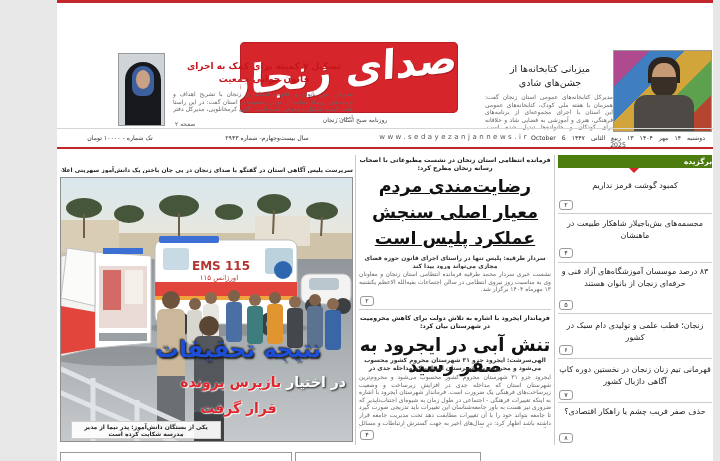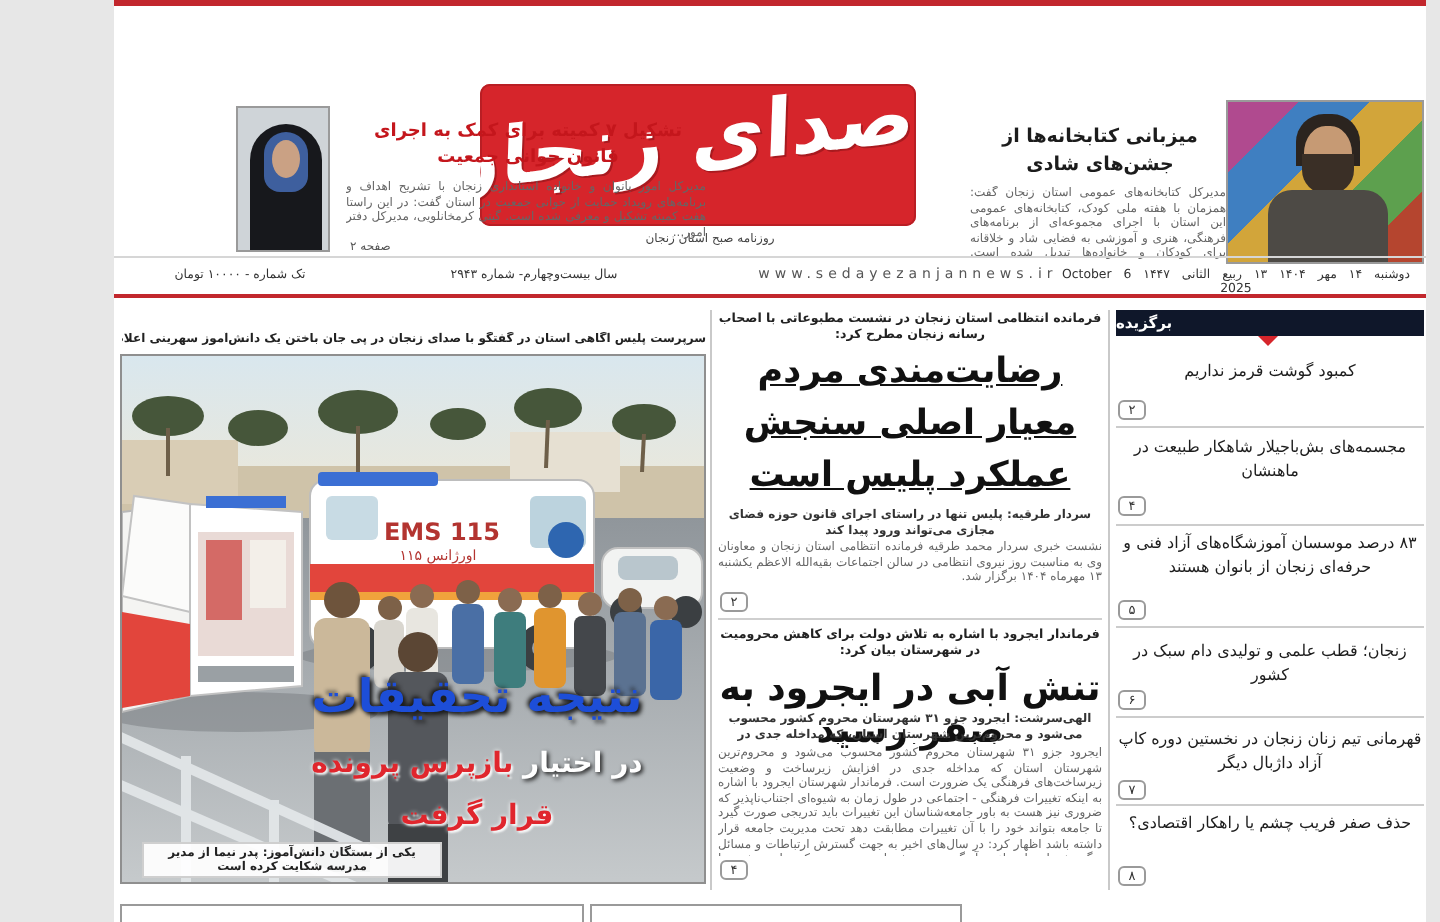--- a/index.html
+++ b/index.html
@@ -29,7 +29,7 @@
   .tl-pageref { position:absolute; left:118px; top:120px; font-size:6px; color:#555; }
 
   .tr-title { position:absolute; left:433px; top:62px; width:120px; text-align:center;
-              color:#1c1c1c; font-weight:bold; font-size:9.5px; line-height:14px; }
+              color:#1c1c1c; font-weight:normal; font-size:9.5px; line-height:14px; }
   .tr-body  { position:absolute; left:428px; top:93px; width:128px; height:38px; overflow:hidden;
               font-size:6px; line-height:7.6px; color:#666; text-align:justify; }
   .m-photo { position:absolute; left:556px; top:50px; width:99px; height:82px; border:1px solid #9a9a9a; overflow:hidden;

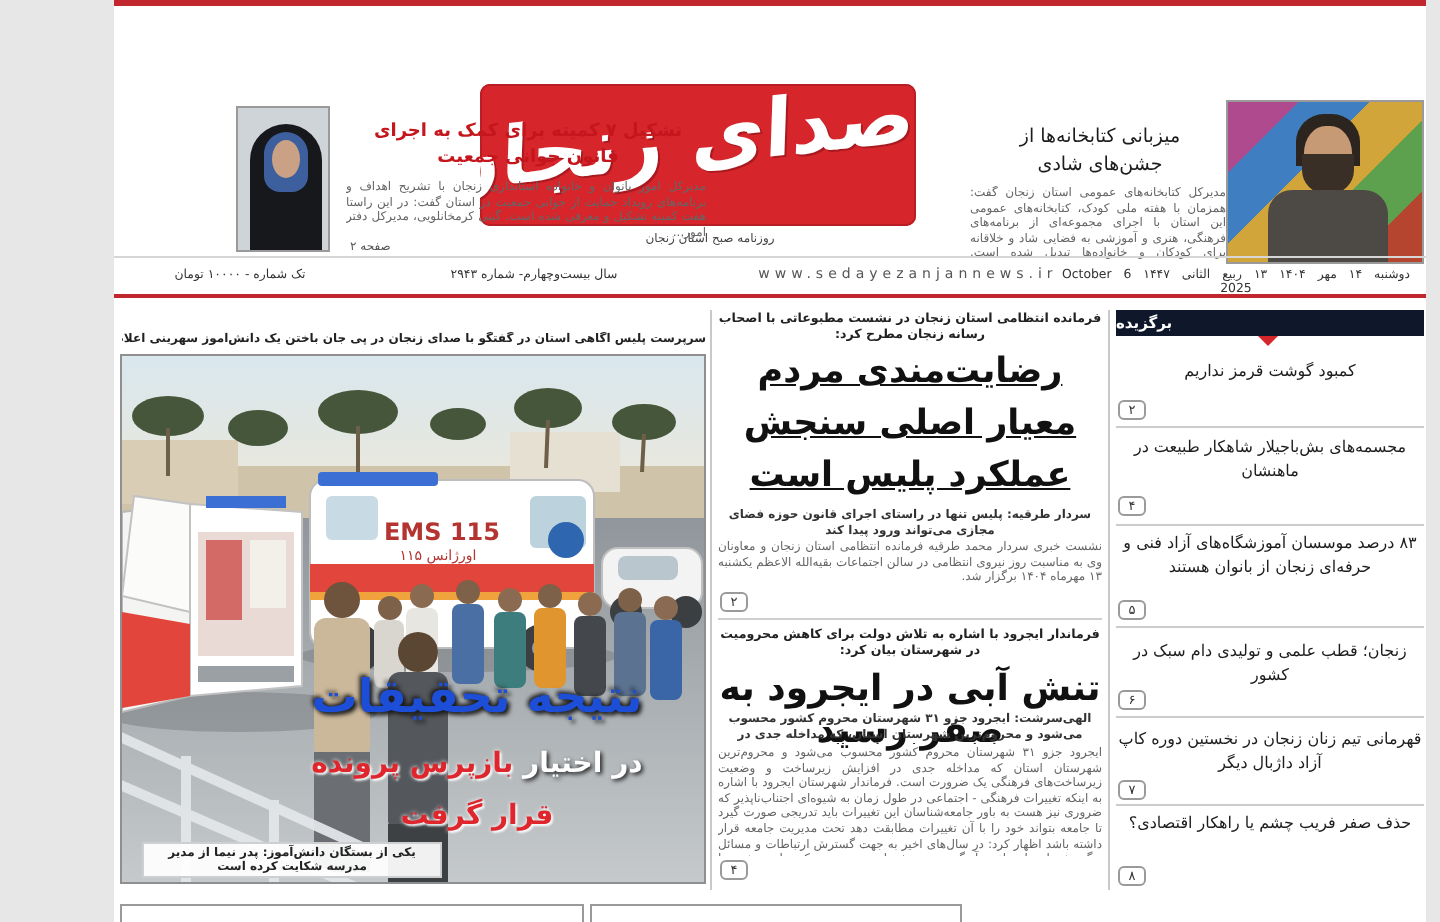--- a/index.html
+++ b/index.html
@@ -89,8 +89,8 @@
            font-size:6.5px; color:#333; text-align:center; line-height:9px; background:#fff; }
 
   
-  .hl-bar { position:absolute; left:501px; top:155px; width:154px; height:13px; background:#0f172a;
-            color:#fff; font-size:7.5px; font-weight:bold; text-align:left; line-height:13px; }
+  .hl-bar { position:absolute; left:501px; top:155px; width:154px; height:13px; background:#4d7c0f;
+            color:#fff; font-size:7.5px; font-weight:bold; text-align:right; line-height:13px; }
   .hl-notch { position:absolute; left:572px; top:168px; width:0; height:0;
               border-left:5px solid transparent; border-right:5px solid transparent; border-top:5px solid #d6252b; }
   .hl-item { position:absolute; left:501px; width:154px; text-align:center;

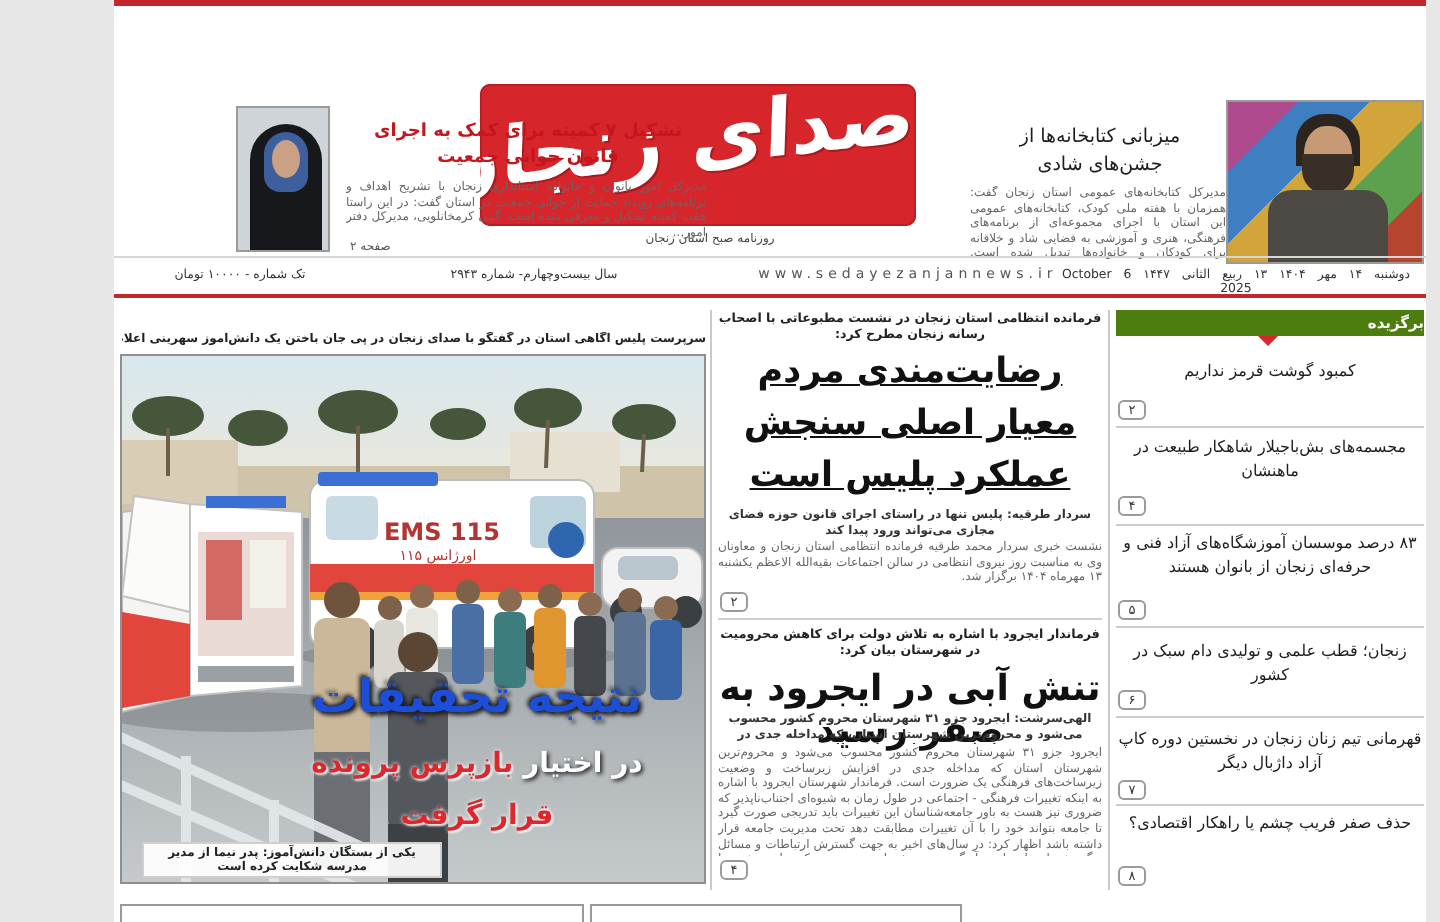--- a/index.html
+++ b/index.html
@@ -304,7 +304,7 @@
     <div class="badge" style="left:502px; top:345px;">۶</div>
     <div class="hl-rule" style="top:358px;"></div>
 
-    <div class="hl-item" style="top:364px;">قهرمانی تیم زنان زنجان در نخستین دوره کاپ آزاد داژبال دیگر</div>
+    <div class="hl-item" style="top:364px;">قهرمانی تیم زنان زنجان در نخستین دوره کاپ آگاهی داژبال کشور</div>
     <div class="badge" style="left:502px; top:390px;">۷</div>
     <div class="hl-rule" style="top:402px;"></div>
 

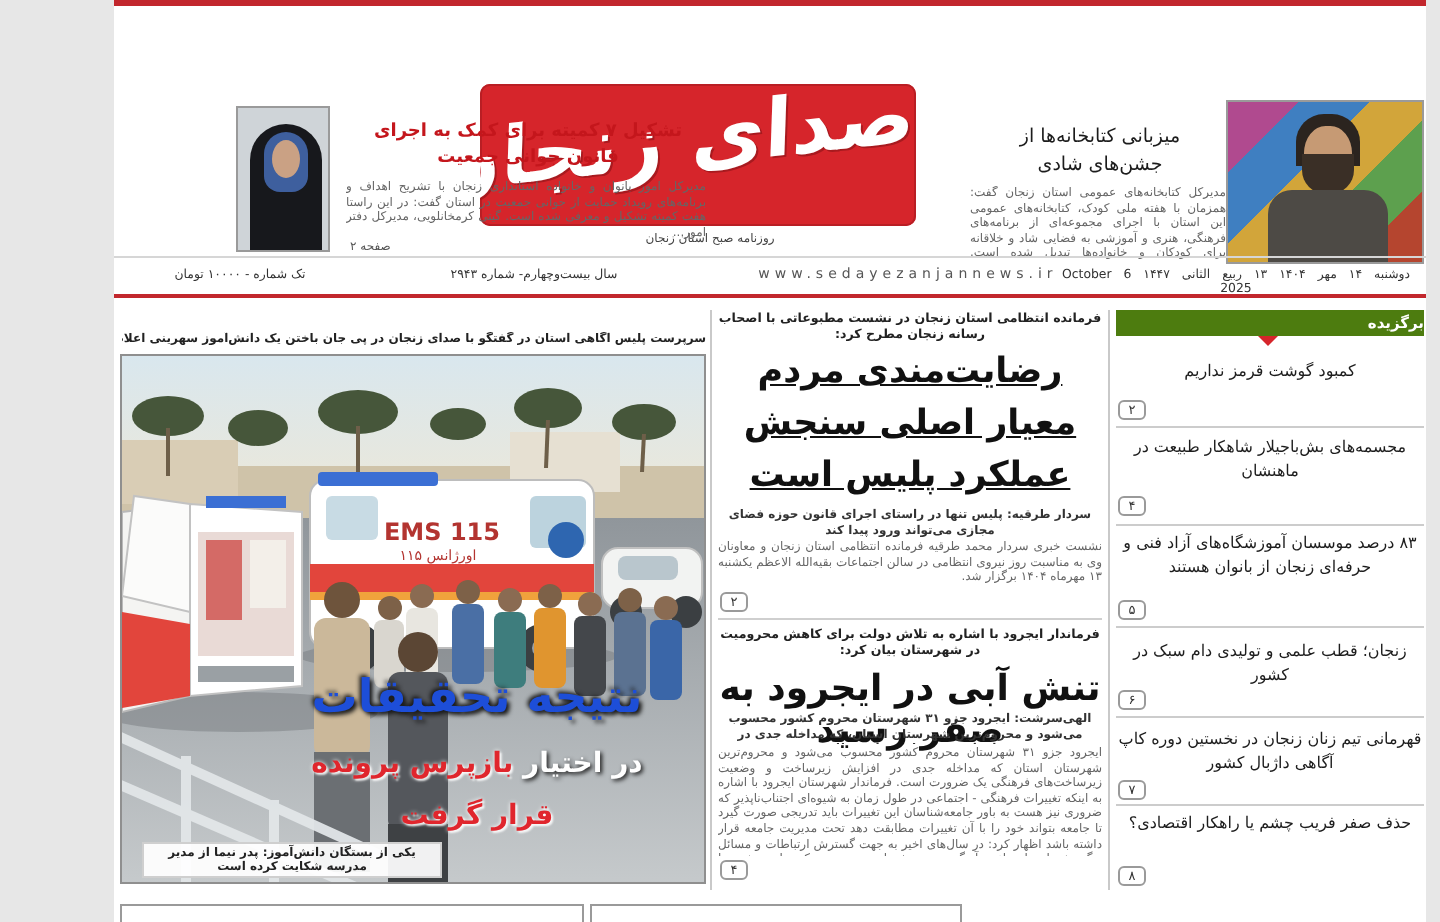--- a/index.html
+++ b/index.html
@@ -58,7 +58,7 @@
                  border:1px solid #8f8f8f; background:#cdd5d8; overflow:hidden; }
   .ph-h1 { position:absolute; left:70px; top:158px; width:215px; text-align:center; color:#1d4ed8;
            font-size:23px; font-weight:800; text-shadow:1.5px 1.5px 2px #1b1b1b, -1px -1px 2px #1b1b1b; }
-  .ph-h2 { position:absolute; left:70px; top:196px; width:215px; text-align:center;
+  .ph-h2 { position:absolute; left:70px; top:196px; width:215px; text-align:right;
            font-size:14px; font-weight:800; }
   .ph-h2 .white { color:#fff; text-shadow:1px 1px 2px #1b1b1b; }
   .ph-h2 .red   { color:#e0262d; text-shadow:0 0 2px #fff, 1px 1px 1px rgba(255,255,255,.8); }

